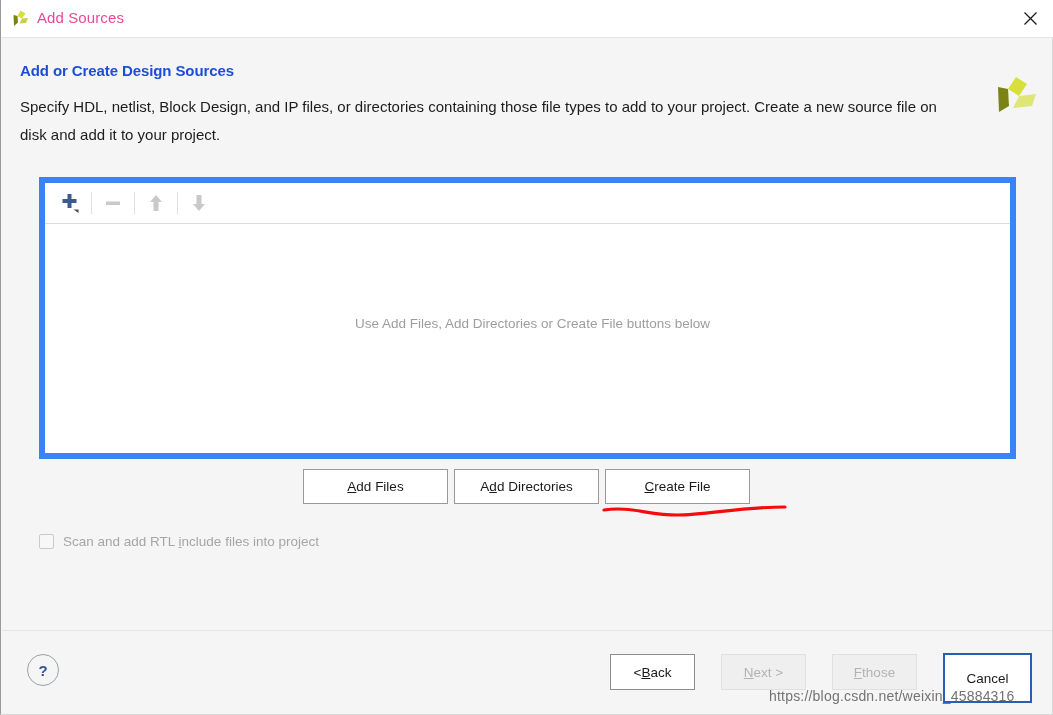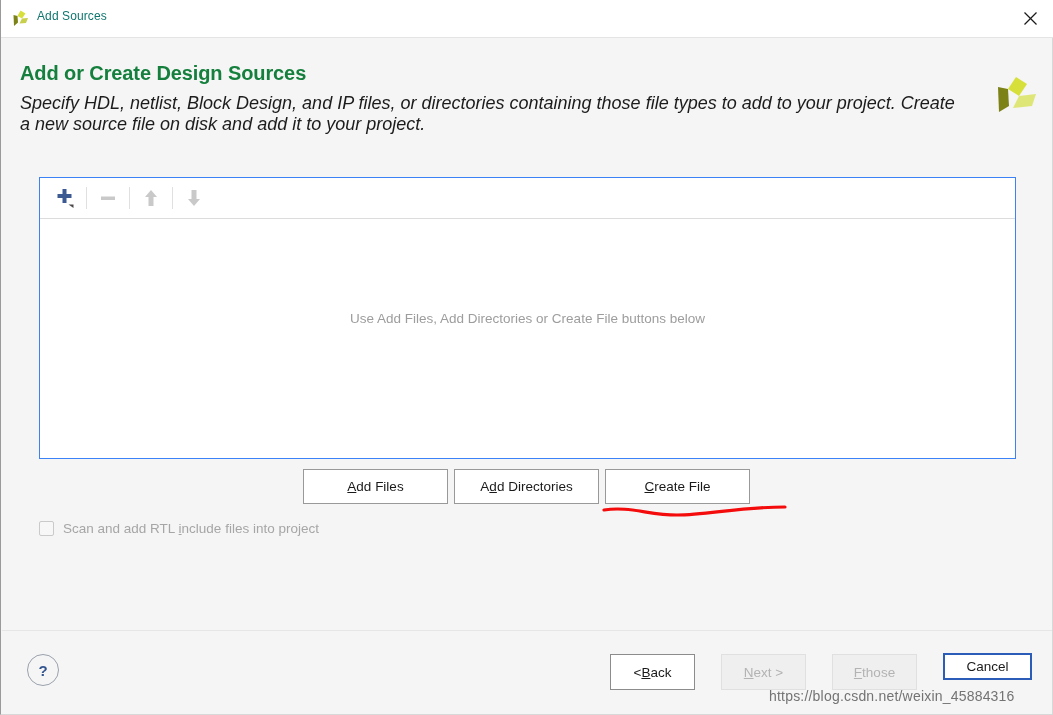--- a/index.html
+++ b/index.html
@@ -44,8 +44,8 @@
   #title-text {
     position: absolute;
     left: 36px; top: 9px;
-    font-size: 12px;
-    color: #0f766e;
+    font-size: 15px;
+    color: #ec4899;
     letter-spacing: .1px;
   }
   #close-btn {

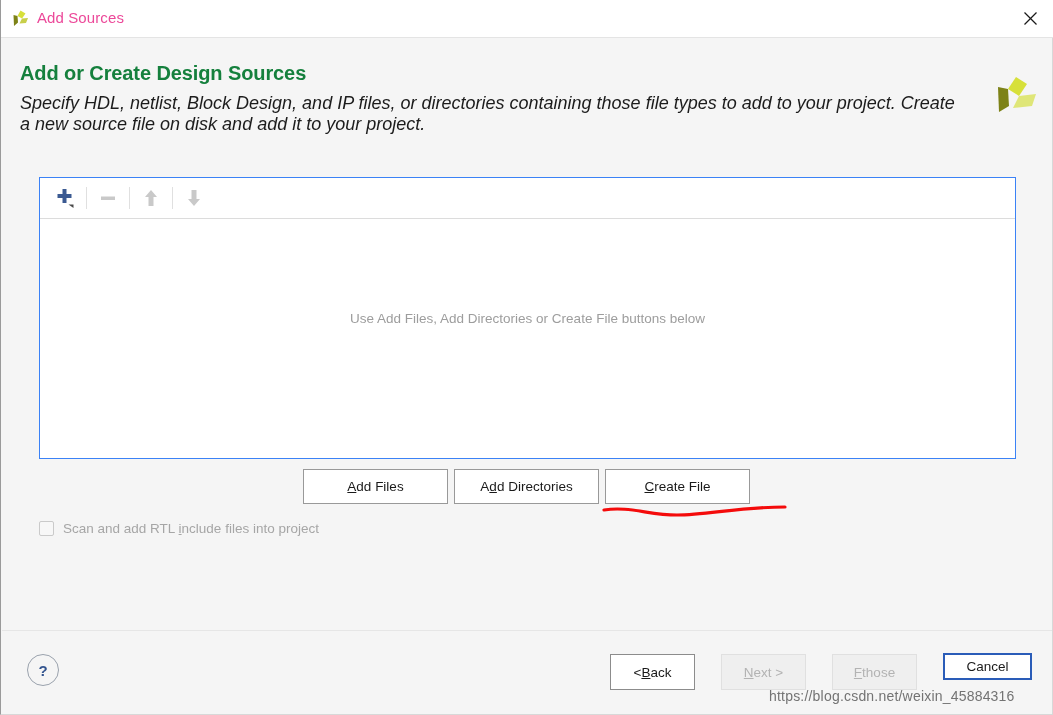--- a/index.html
+++ b/index.html
@@ -63,9 +63,9 @@
   #header-title {
     position: absolute;
     left: 19px; top: 62px;
-    font-size: 20px;
+    font-size: 15px;
     font-weight: bold;
-    color: #15803d;
+    color: #1d4ed8;
     letter-spacing: -.1px;
   }
   #header-desc {

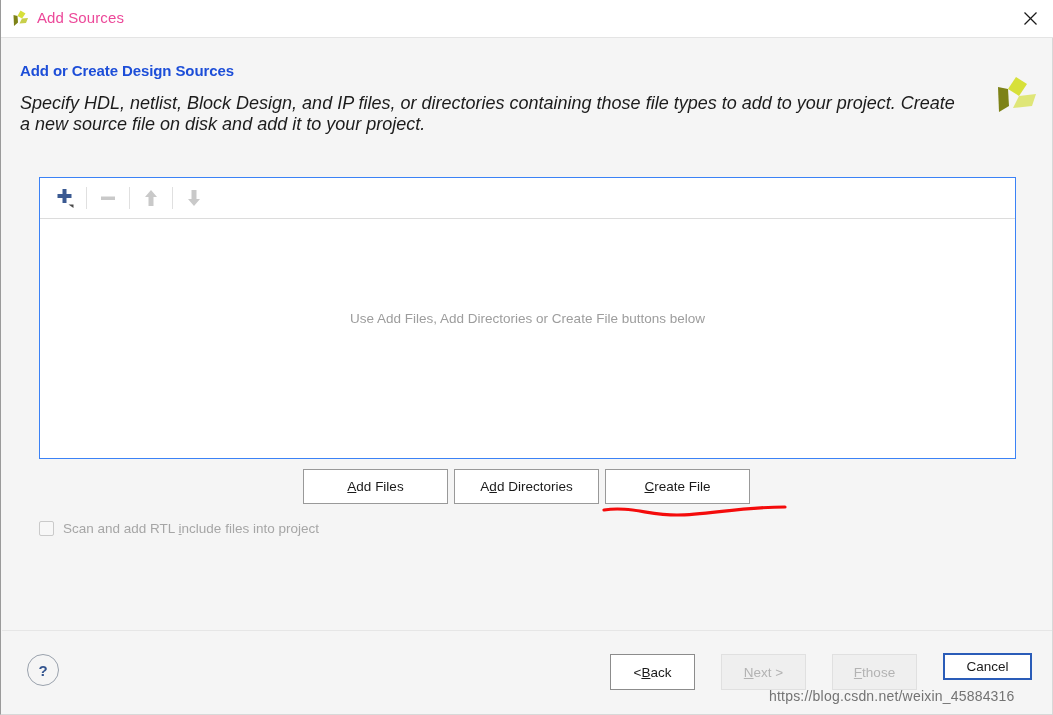--- a/index.html
+++ b/index.html
@@ -72,10 +72,9 @@
     position: absolute;
     left: 19px; top: 93px;
     width: 945px;
-    font-size: 18px;
-    line-height: 21px;
+    font-size: 15px;
+    line-height: 28px;
     color: #1c1c1c;
-    font-style: italic;
   }
   #header-logo {
     position: absolute;

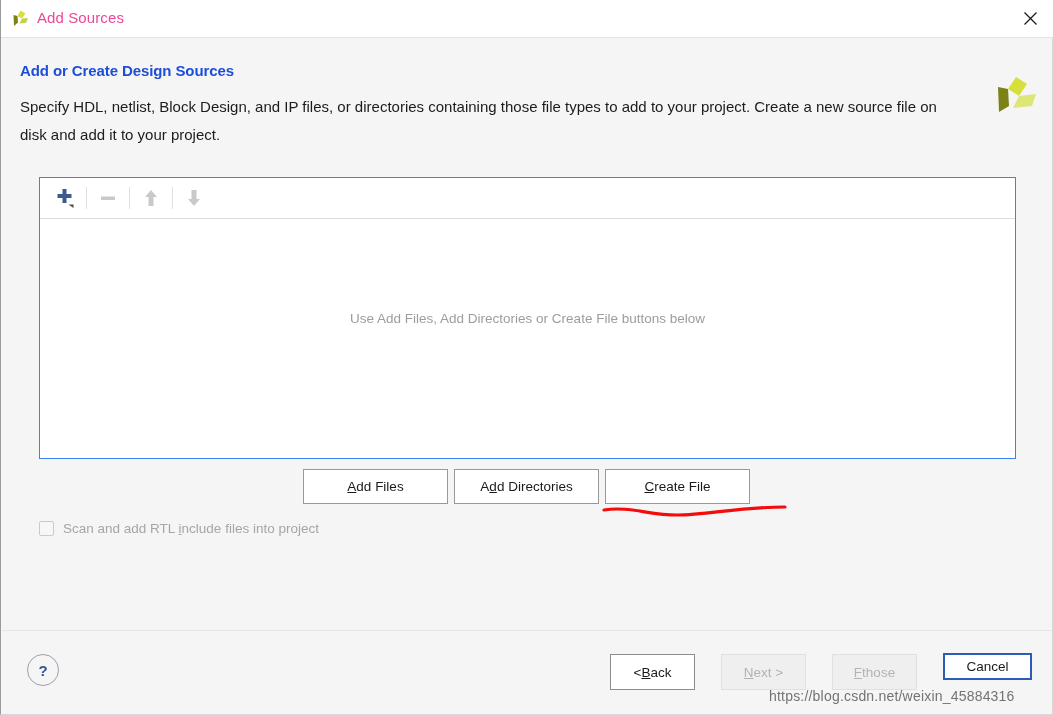--- a/index.html
+++ b/index.html
@@ -89,7 +89,7 @@
     width: 977px;
     height: 282px;
     background: #ffffff;
-    border: 1px solid #3b82f6;
+    border: 6px solid #3b82f6;
     box-sizing: border-box;
   }
   #panel-toolbar {

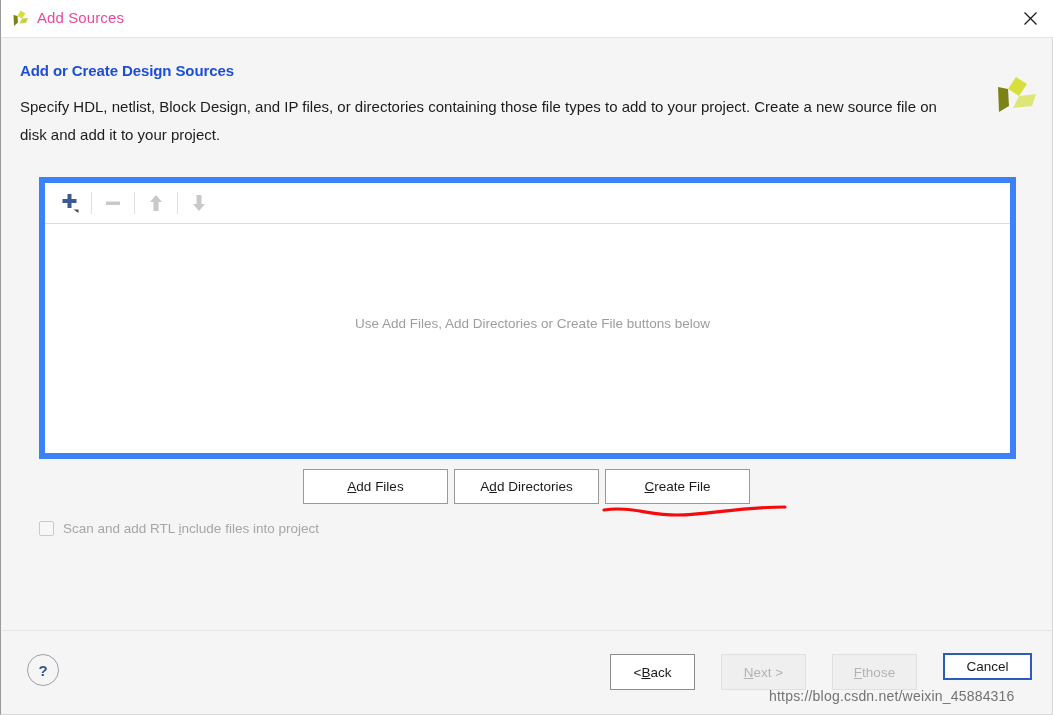--- a/index.html
+++ b/index.html
@@ -169,7 +169,7 @@
   }
   .cb-row {
     display: flex;
-    align-items: flex-start;
+    align-items: flex-end;
     height: 28px;
     margin-bottom: 3px;
   }

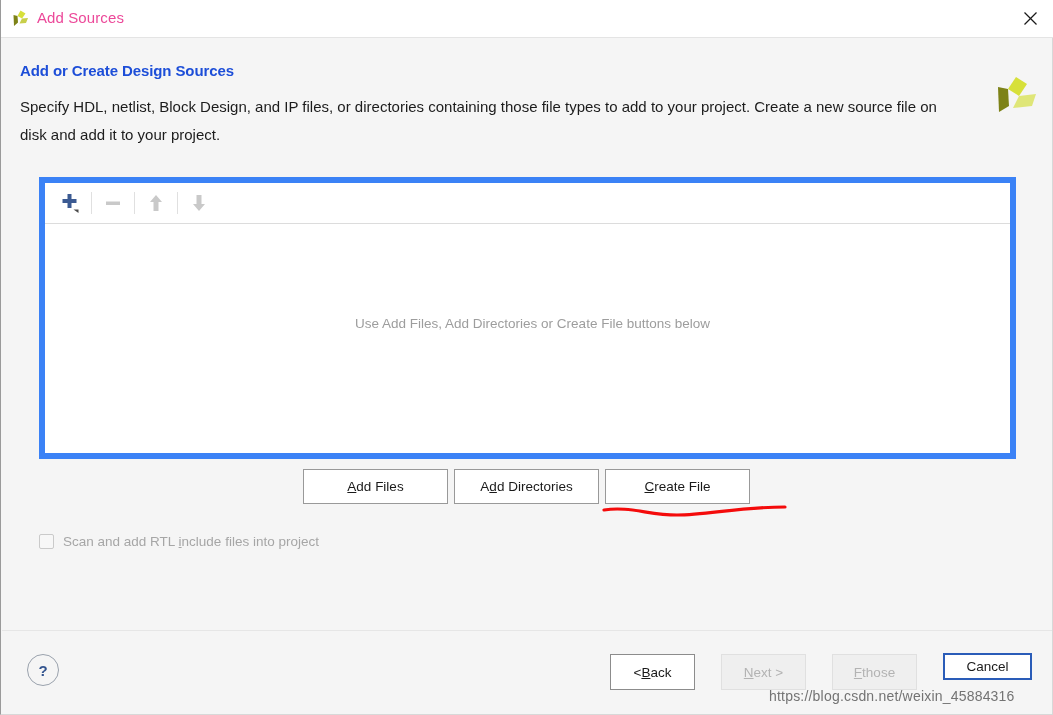--- a/index.html
+++ b/index.html
@@ -257,7 +257,7 @@
     border: 2px solid #2a5cb8;
     color: #1a1a1a;
     width: 89px;
-    height: 27px;
+    height: 50px;
     margin-top: -1px;
     align-items: center;
   }

